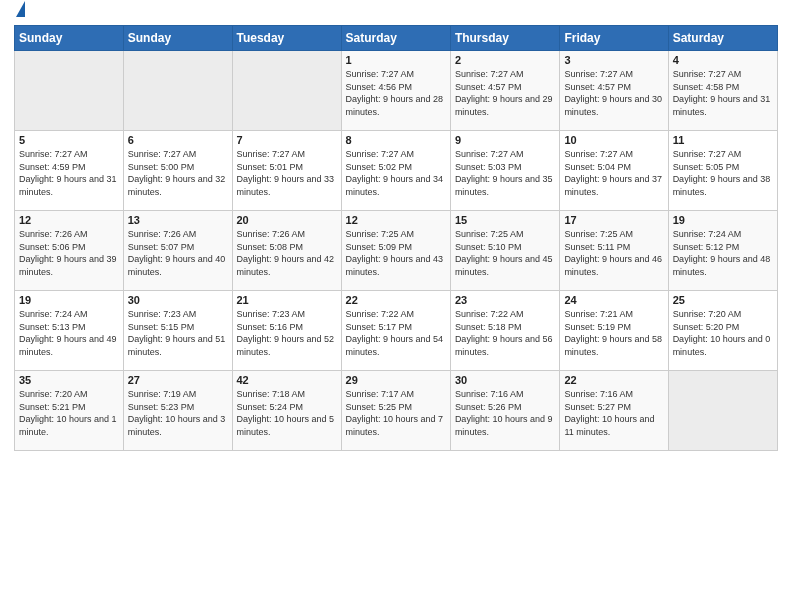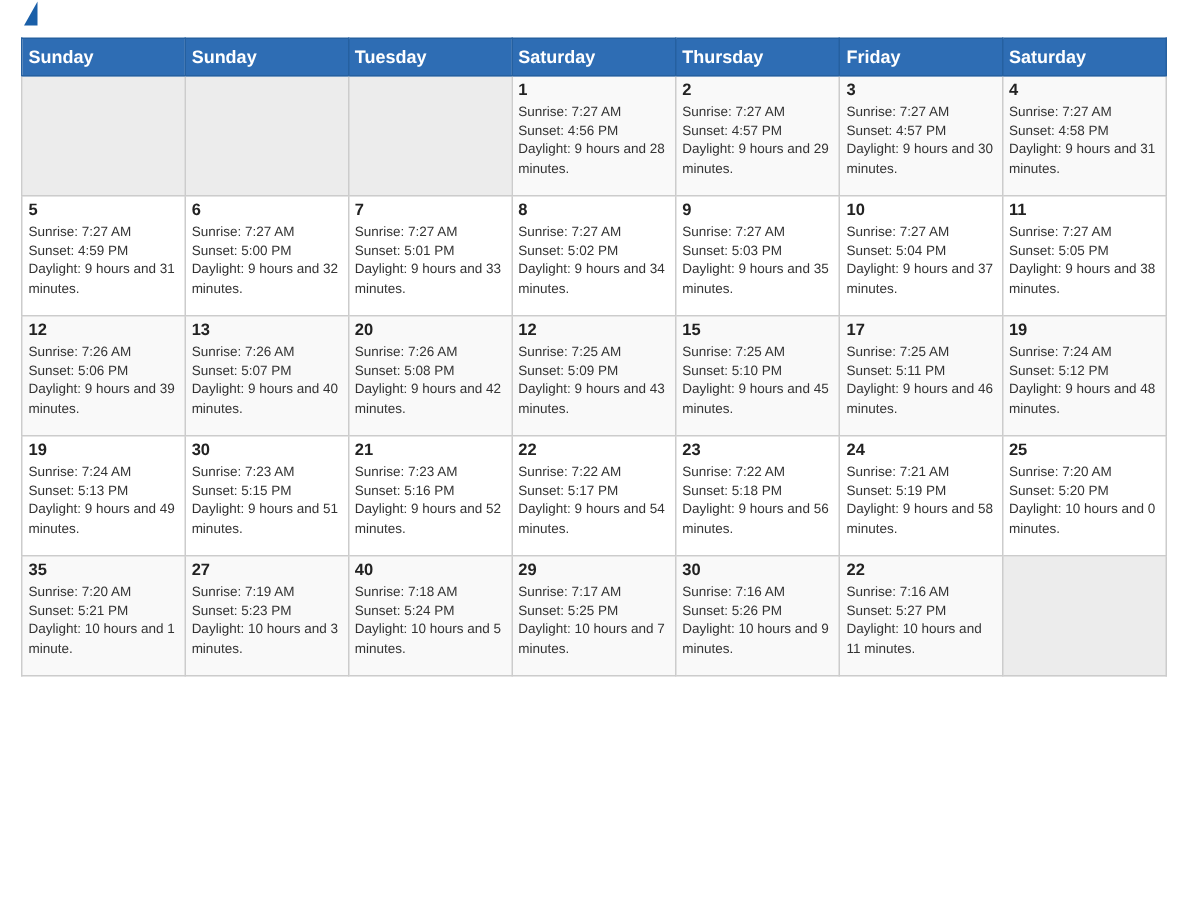--- a/index.html
+++ b/index.html
@@ -263,7 +263,7 @@
             <div class="day-info">Sunrise: 7:19 AM<br>Sunset: 5:23 PM<br>Daylight: 10 hours and 3 minutes.</div>
           </td>
           <td>
-            <div class="day-number">40</div>
+            <div class="day-number">42</div>
             <div class="day-info">Sunrise: 7:18 AM<br>Sunset: 5:24 PM<br>Daylight: 10 hours and 5 minutes.</div>
           </td>
           <td>

